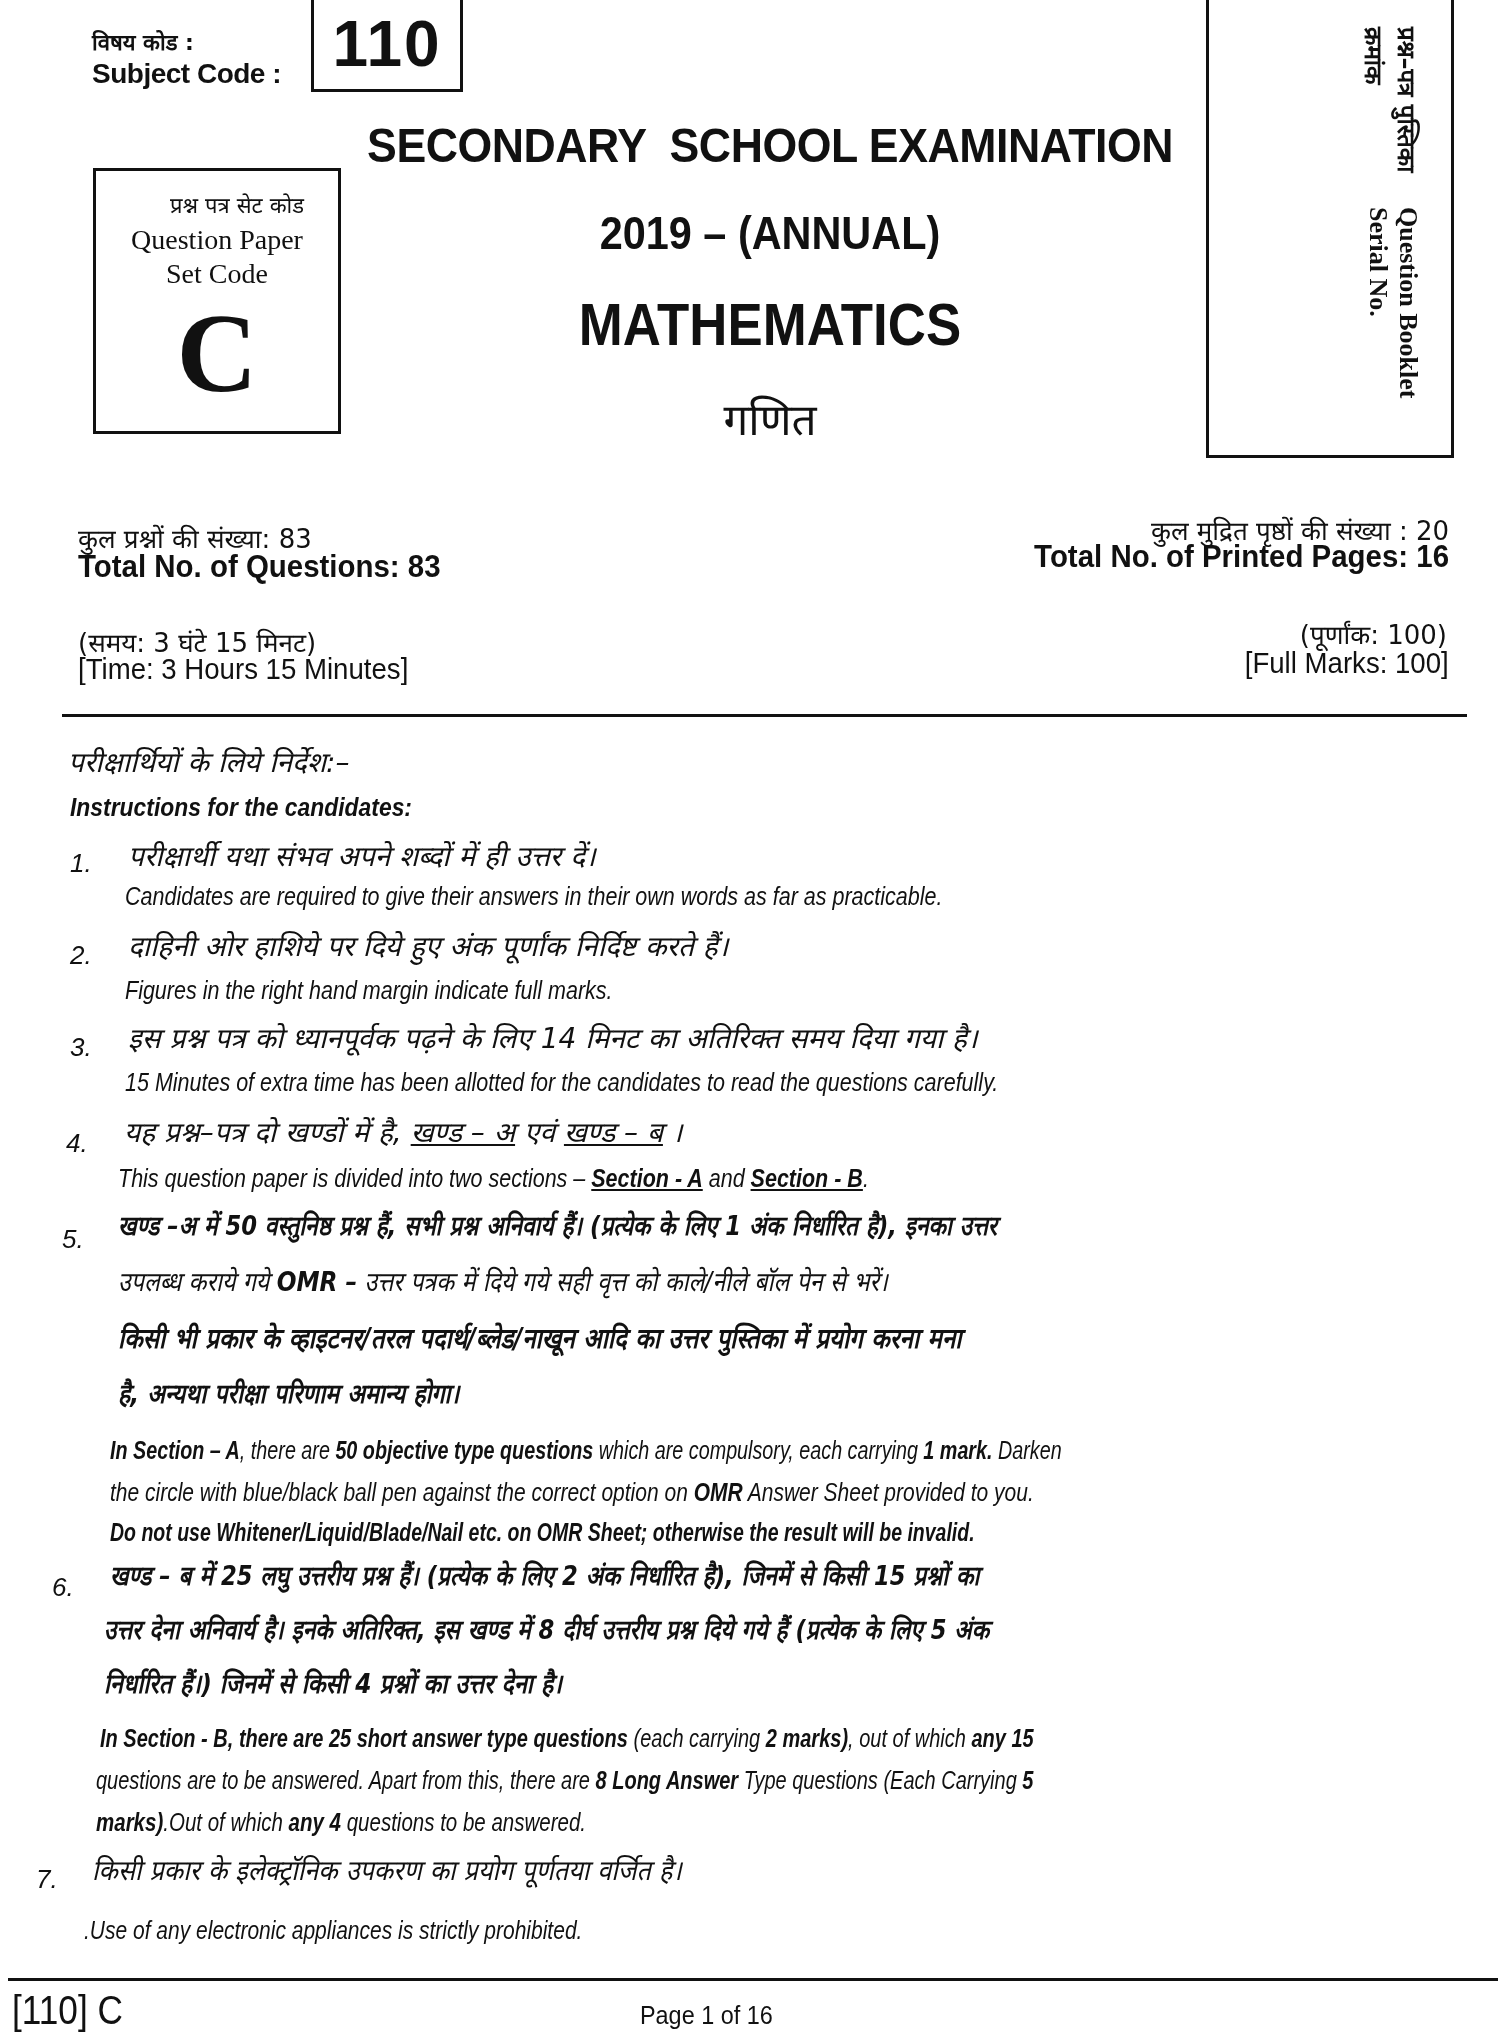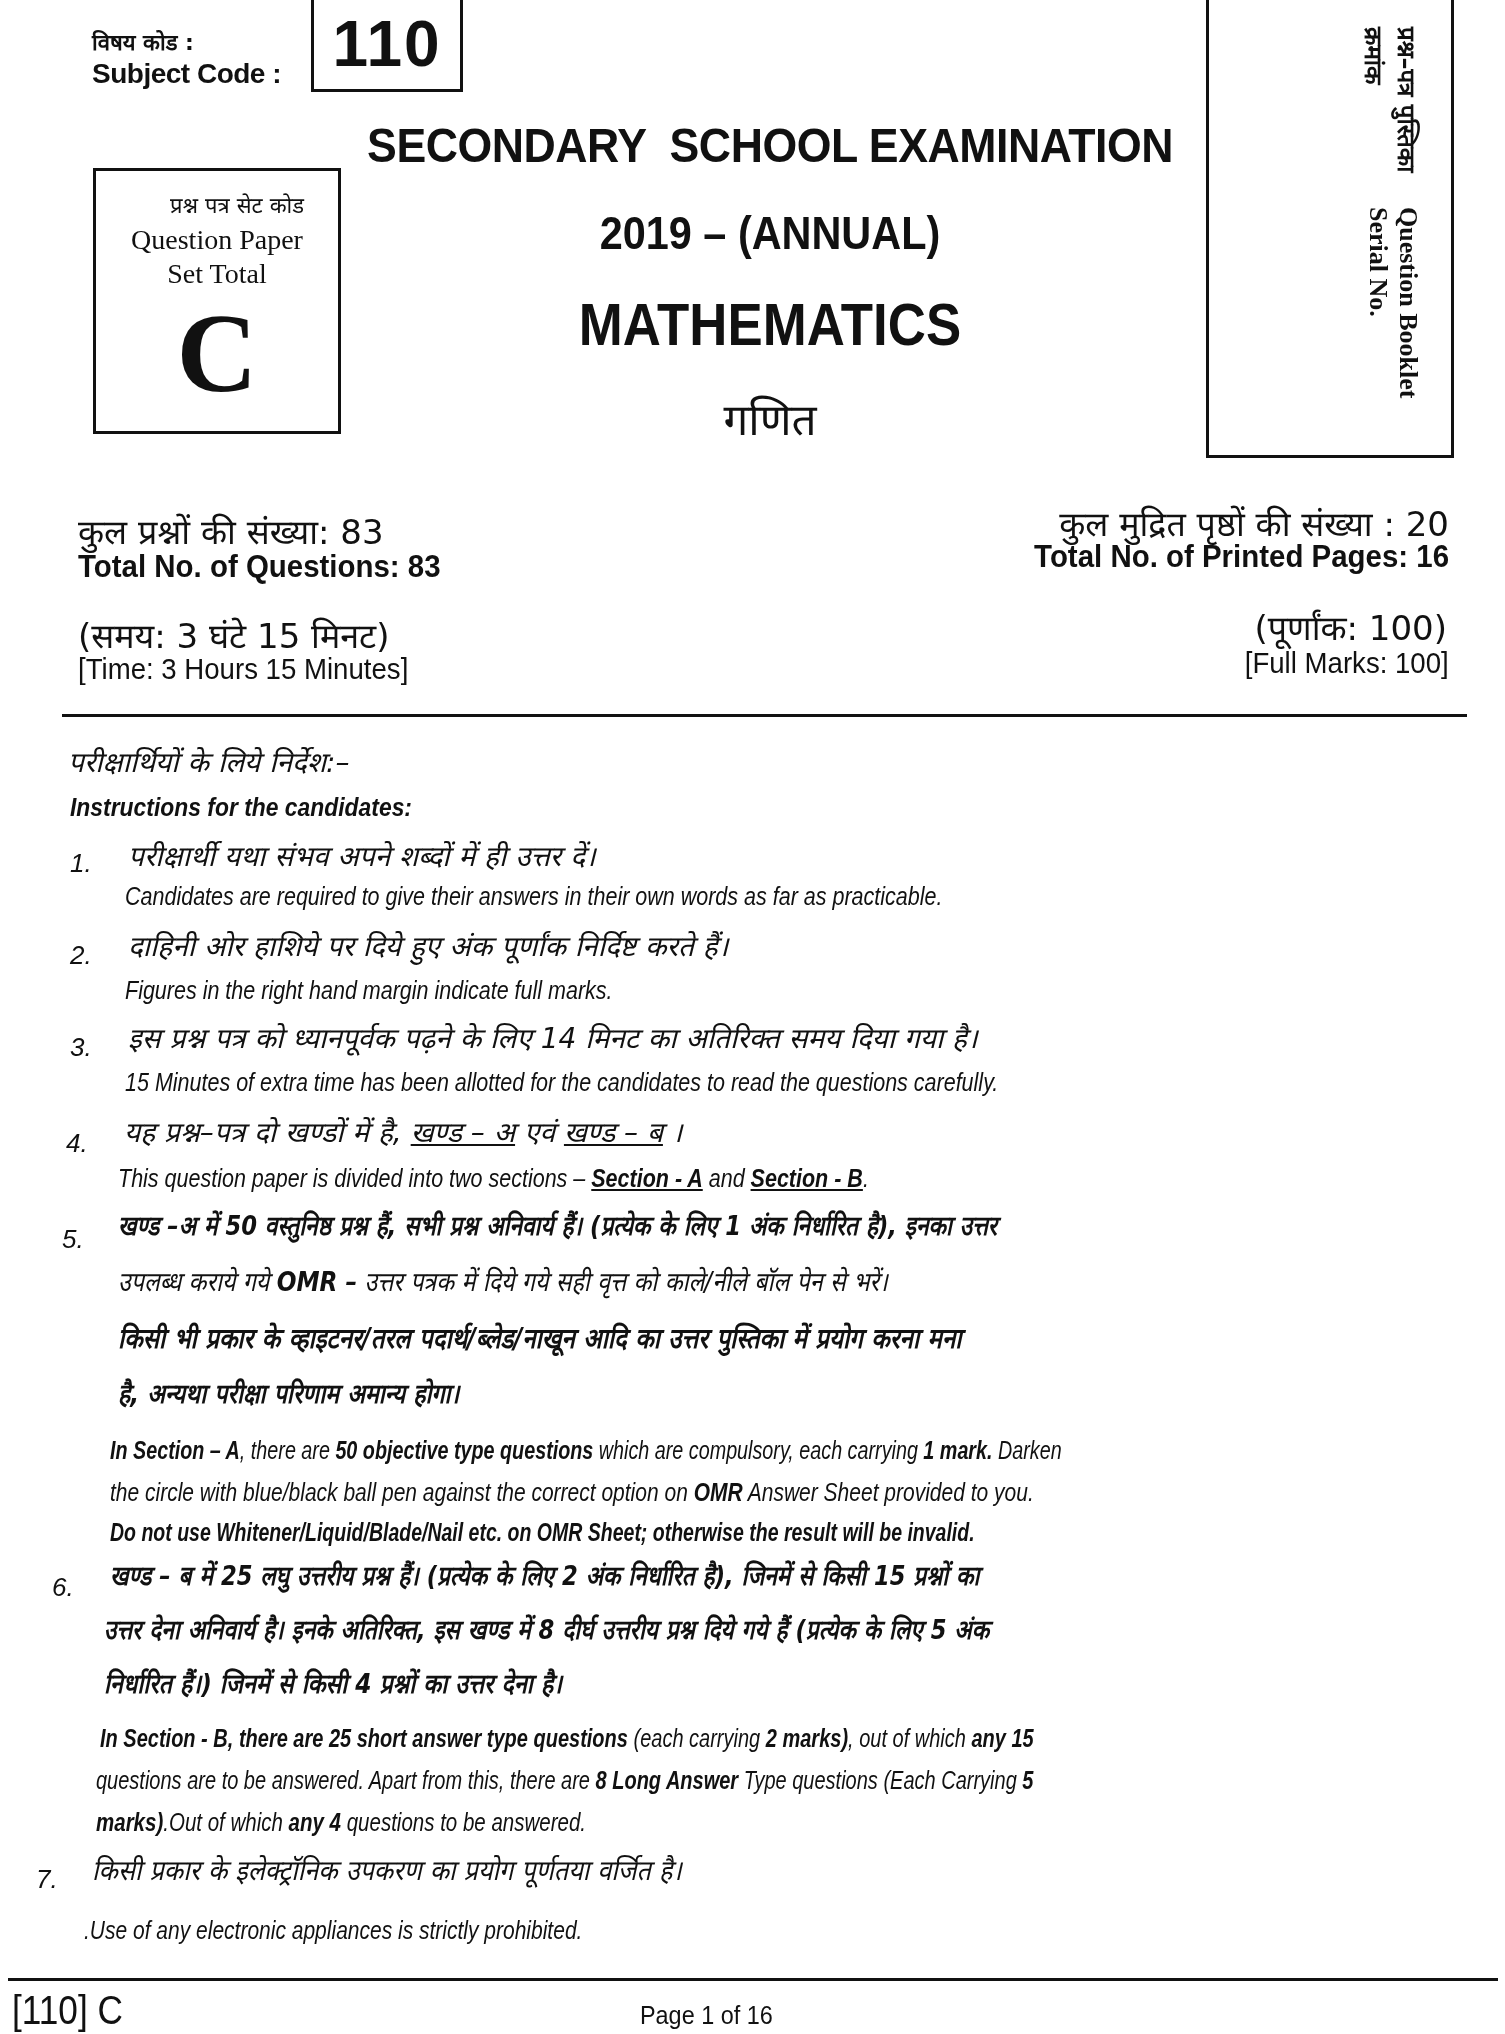--- a/index.html
+++ b/index.html
@@ -95,7 +95,7 @@
 <div class="abs serif" id="set-code-box">
   <div class="hi" id="set-code-hi">प्रश्न पत्र सेट कोड</div>
   <div id="set-code-en1">Question Paper</div>
-  <div id="set-code-en2">Set Total</div>
+  <div id="set-code-en2">Set Code</div>
   <div id="set-code-letter">C</div>
 </div>
 

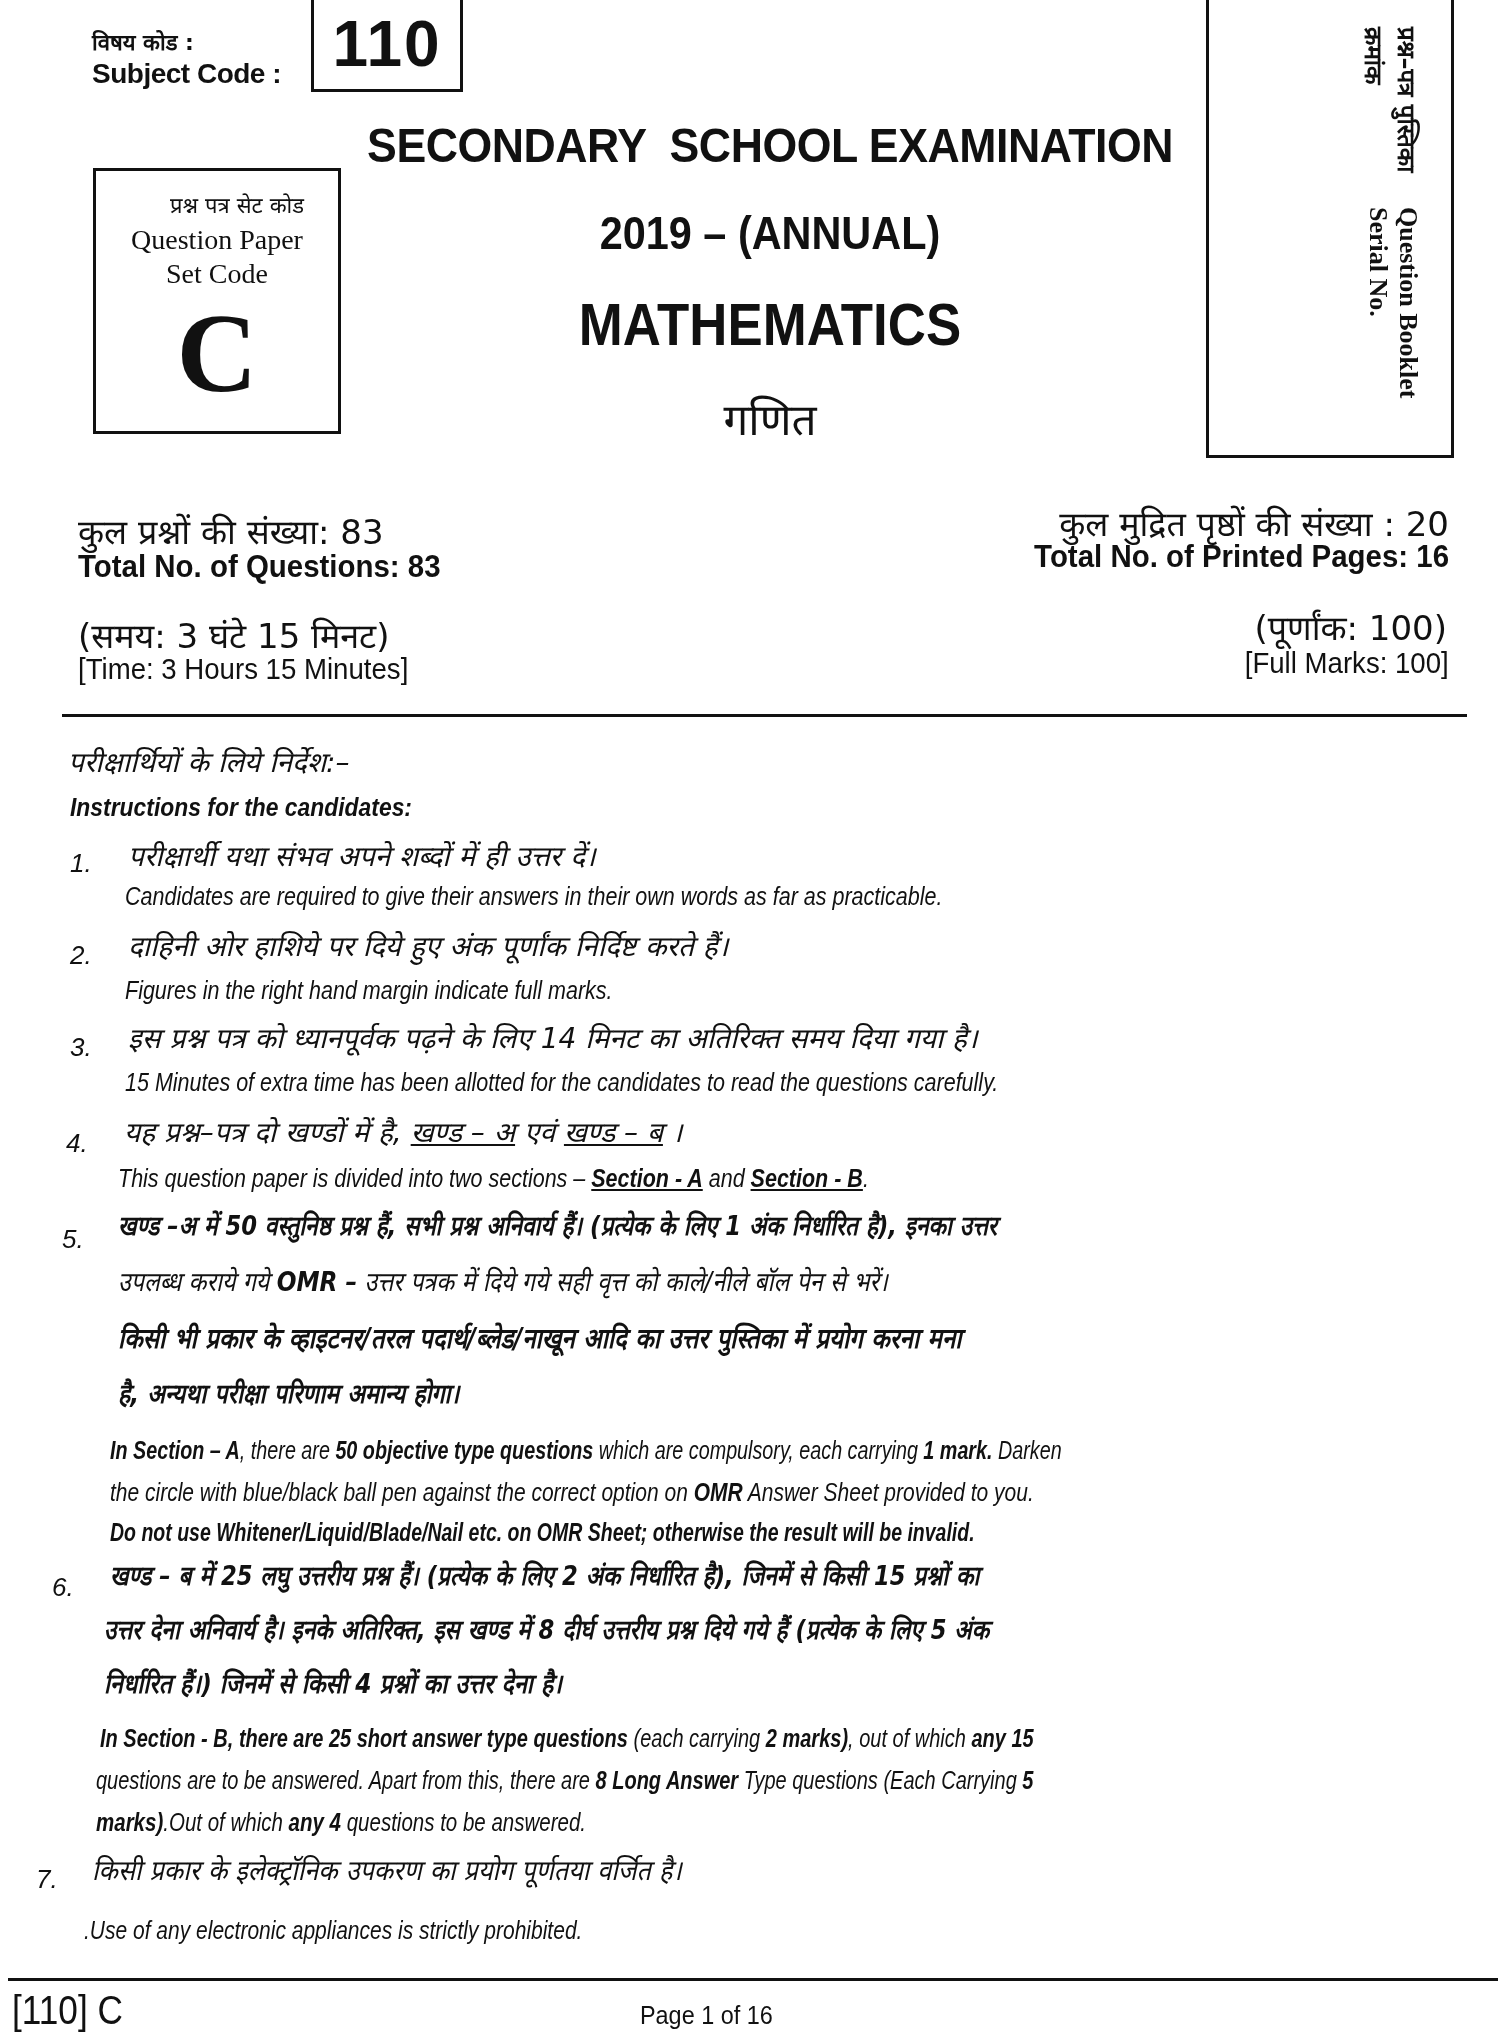--- a/index.html
+++ b/index.html
@@ -54,7 +54,7 @@
   #subject-hi { top: 388px; font-size: 44px; font-weight: normal; }
 
   
-  .meta-hi { font-size: 34px; }
+  .meta-hi { font-size: 26px; margin-top: 12px; }
   .meta-en-b { font-size: 32px; font-weight: bold; transform-origin: left; }
   .meta-en { font-size: 30px; }
   #q-count-hi { left: 78px; top: 508px; }

